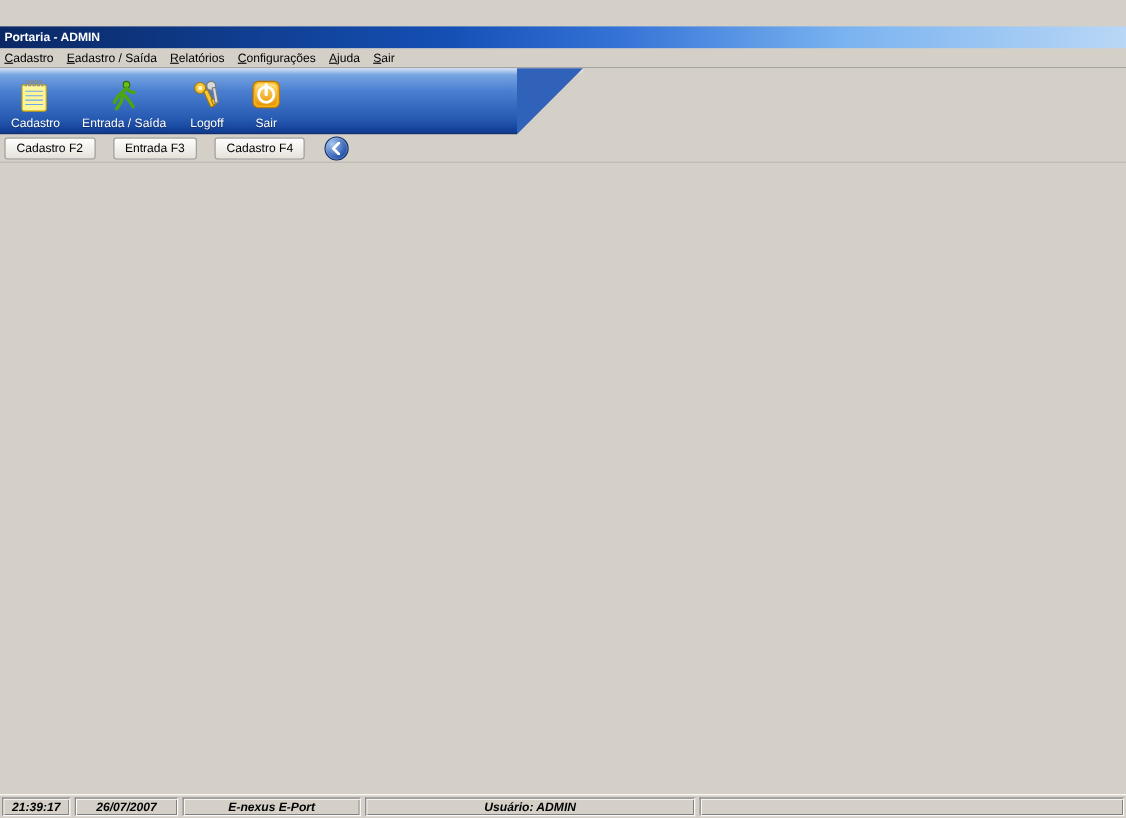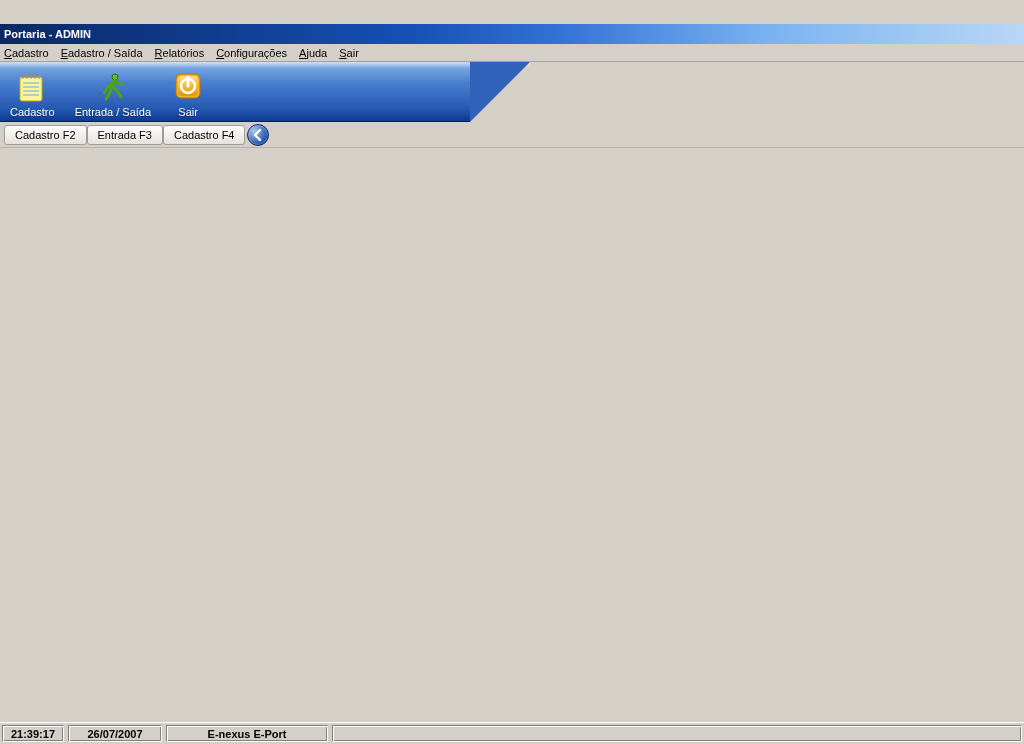--- a/index.html
+++ b/index.html
@@ -88,6 +88,19 @@
     <div class="tb-item">
       <div class="iconhold">
         <svg width="30" height="32" viewBox="0 0 30 32">
+          <circle cx="9" cy="9" r="5" fill="#f6c83a" stroke="#a87600"></circle>
+          <circle cx="9" cy="9" r="2" fill="#fff4c4"></circle>
+          <rect x="12" y="12" width="4" height="16" rx="1" fill="#f6c83a" stroke="#a87600" transform="rotate(-25 12 12)"></rect>
+          <rect x="19" y="20" width="3" height="5" fill="#f6c83a" stroke="#a87600" transform="rotate(-25 19 20)"></rect>
+          <circle cx="19" cy="7" r="4" fill="#d9d9d9" stroke="#7a7a7a"></circle>
+          <rect x="20" y="9" width="3" height="14" fill="#d9d9d9" stroke="#7a7a7a" transform="rotate(-10 20 9)"></rect>
+        </svg>
+      </div>
+      <span class="lbl">Logoff</span>
+    </div>
+    <div class="tb-item">
+      <div class="iconhold">
+        <svg width="30" height="32" viewBox="0 0 30 32">
           <rect x="3" y="3" width="24" height="24" rx="5" fill="#f7b21e" stroke="#b77400"></rect>
           <rect x="5" y="5" width="20" height="20" rx="4" fill="url(#grad)"></rect>
           <circle cx="15" cy="15" r="7" fill="none" stroke="#fff" stroke-width="2.5"></circle>

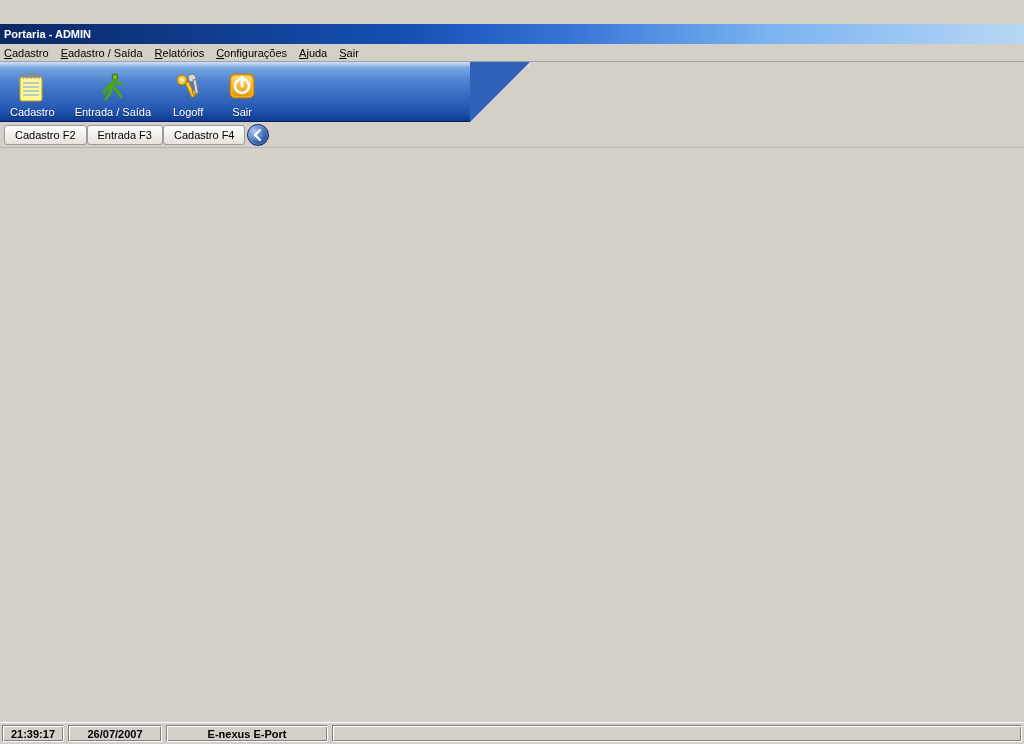--- a/index.html
+++ b/index.html
@@ -25,7 +25,7 @@
   
   
   .sub-toolbar { height: 26px; background: #d4d0c8; display: flex; align-items: center; padding-left: 4px; gap: 0; border-bottom: 1px solid #b8b4ac; }
-  .tabbtn { border: 1px solid #9c9c9c; background: linear-gradient(to bottom, #fefefe, #e6e2da); font-size: 11px; padding: 3px 10px; border-radius: 3px; margin-right: 0; cursor: default; }
+  .tabbtn { border: 1px solid #9c9c9c; background: linear-gradient(to bottom, #fefefe, #e6e2da); font-size: 11px; padding: 3px 10px; border-radius: 3px; margin-right: 16px; cursor: default; }
   .backbtn { width:22px; height:22px; border-radius: 50%; background: radial-gradient(circle at 30% 30%, #a7c8ef, #2352a9 70%, #0b2a6b); display:flex; align-items:center; justify-content:center; border:1px solid #0b2a6b; box-shadow: inset 0 0 2px rgba(255,255,255,0.7); margin-left: 2px; }
   
   .content { flex: 1; background: #d4d0c8; }

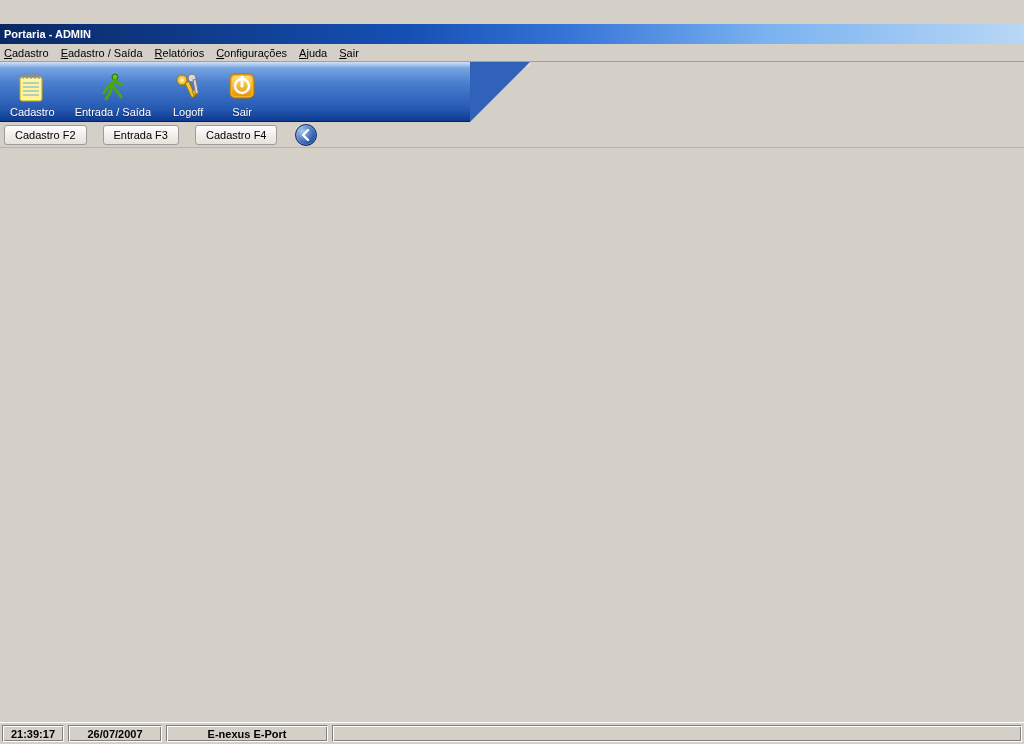--- a/index.html
+++ b/index.html
@@ -38,7 +38,7 @@
   .w-app  { width: 162px; }
   .w-user { width: 300px; }
   .w-empty{ flex:1; }
-  .statusbar .cell.inset { border-style: solid; }
+  .statusbar .cell.inset { border-style: solid; font-style: italic; }
   
 </style>
 </head>

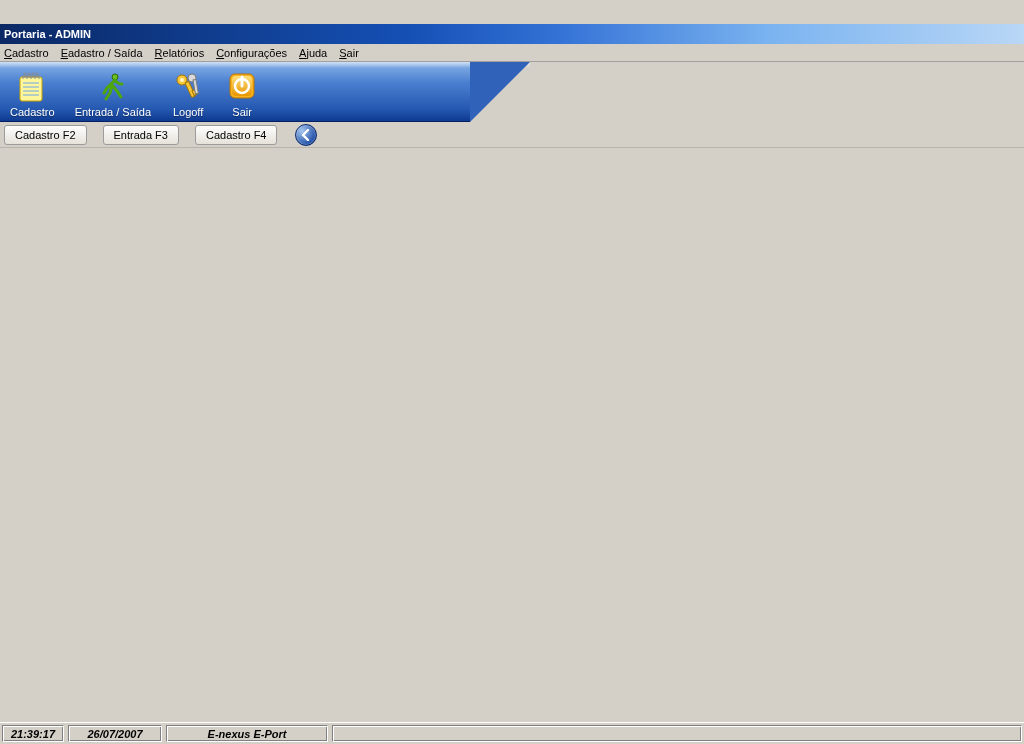--- a/index.html
+++ b/index.html
@@ -141,6 +141,9 @@
   <div class="cell inset w-app">
       <span>E-nexus E-Port</span>
     </div>
+  <div class="cell inset w-user">
+      <span>Usuário: ADMIN</span>
+    </div>
   <div class="cell inset w-empty"></div>
 </div>
 

